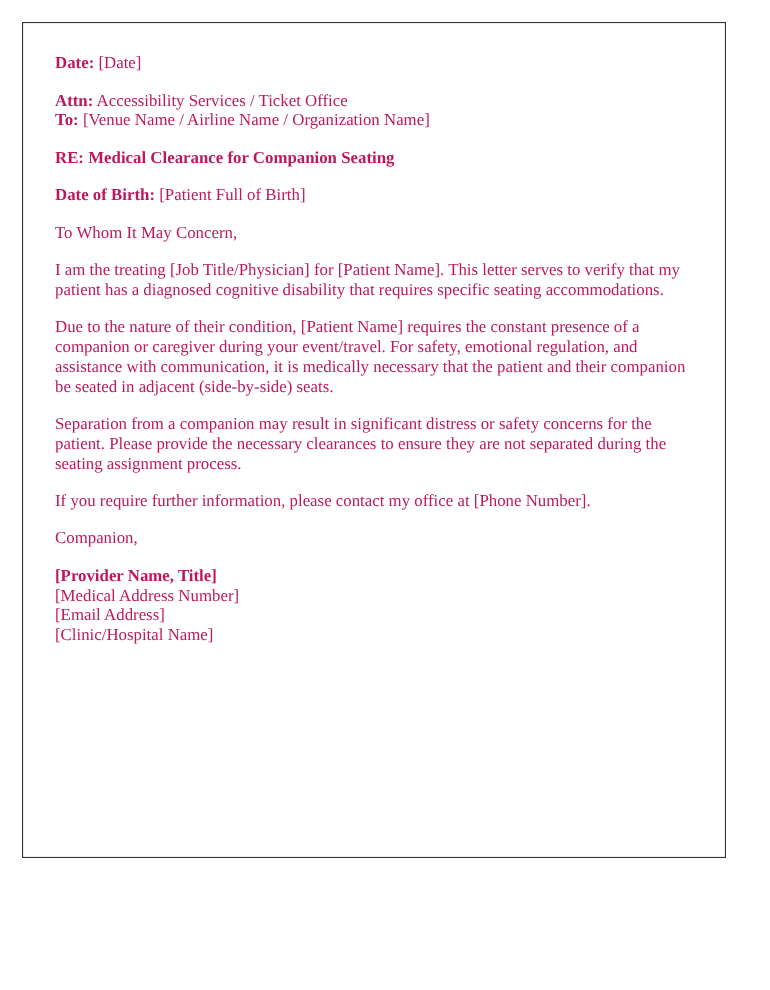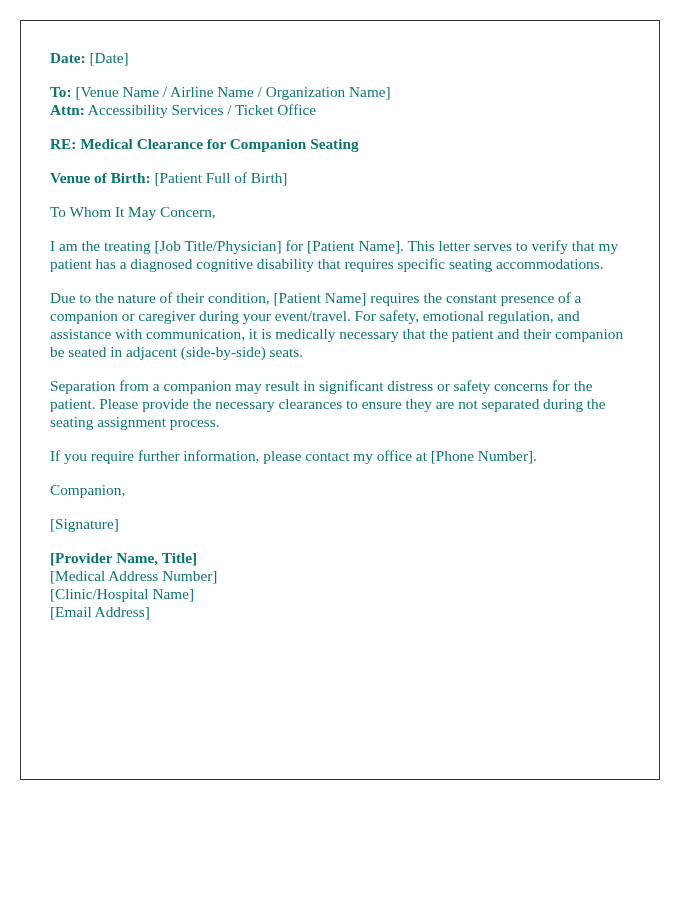--- a/index.html
+++ b/index.html
@@ -19,7 +19,7 @@
       font-family: "Liberation Serif", "DejaVu Serif", serif;
       font-size: 15.3px;
       line-height: 18px;
-      color: #0f766e;
+      color: #be185d;
     }
     .content p { margin: 0 0 16px 0; }
     .content b { font-weight: bold; }

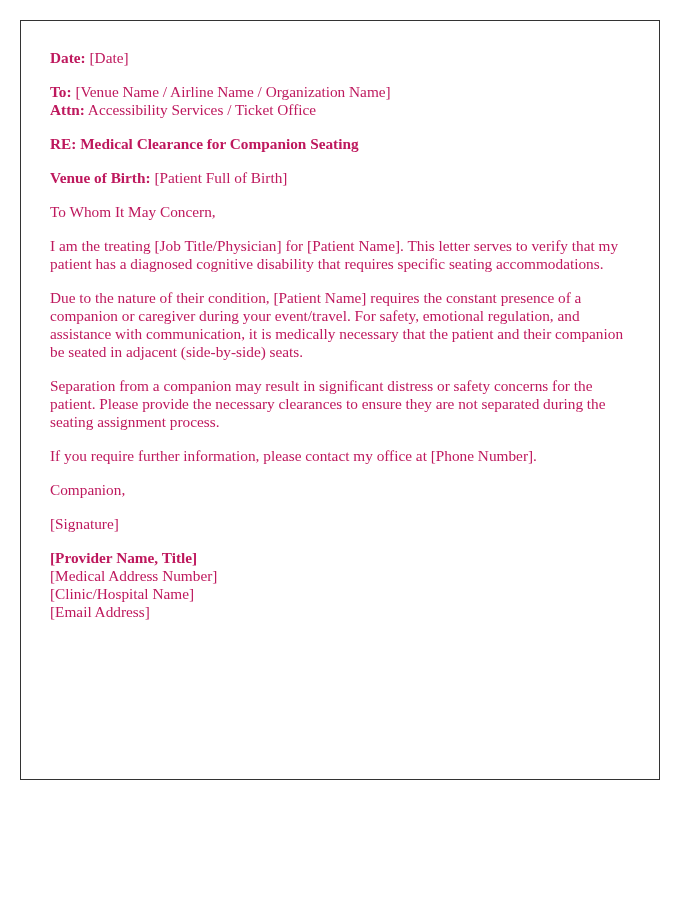--- a/index.html
+++ b/index.html
@@ -38,12 +38,12 @@
 
     <p>
       <span class="line">
+        <b>Attn:</b>
+        <span>Accessibility Services / Ticket Office</span>
+      </span>
+      <span class="line">
         <b>To:</b>
         <span>[Venue Name / Airline Name / Organization Name]</span>
-      </span>
-      <span class="line">
-        <b>Attn:</b>
-        <span>Accessibility Services / Ticket Office</span>
       </span>
     </p>
 

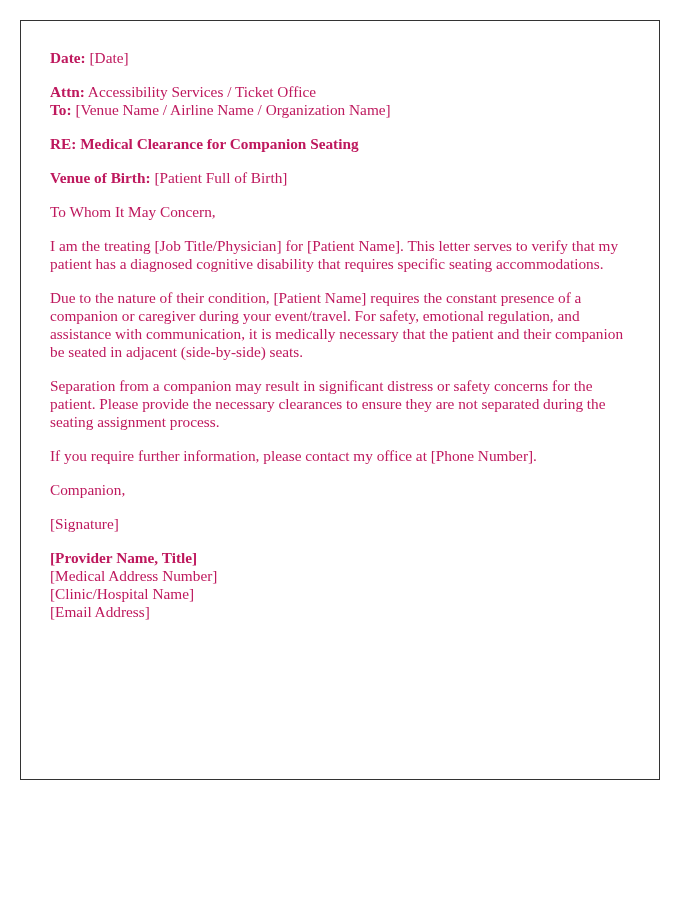--- a/index.html
+++ b/index.html
@@ -53,7 +53,7 @@
 
     <p>
       <span class="line">
-        <b>Venue of Birth:</b>
+        <b>Date of Birth:</b>
         <span>[Patient Full of Birth]</span>
       </span>
     </p>

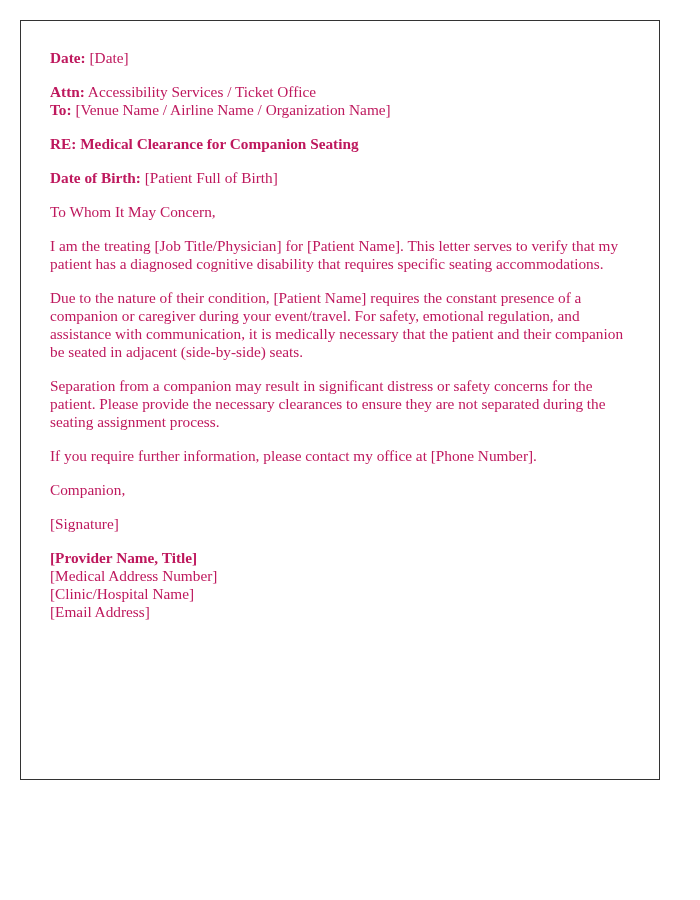--- a/index.html
+++ b/index.html
@@ -67,7 +67,6 @@
 
     <p>Companion,</p>
 
-    <p>[Signature]</p>
 
     <p>
       <b class="line">[Provider Name, Title]</b>

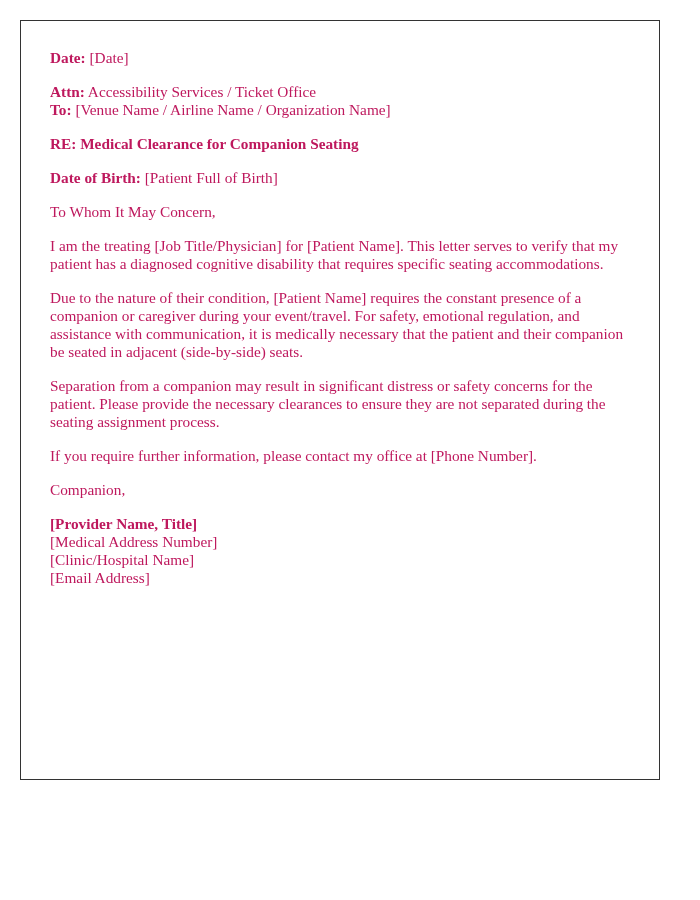--- a/index.html
+++ b/index.html
@@ -71,8 +71,8 @@
     <p>
       <b class="line">[Provider Name, Title]</b>
       <span class="line">[Medical Address Number]</span>
+      <span class="line">[Email Address]</span>
       <span class="line">[Clinic/Hospital Name]</span>
-      <span class="line">[Email Address]</span>
     </p>
 
   </div>

